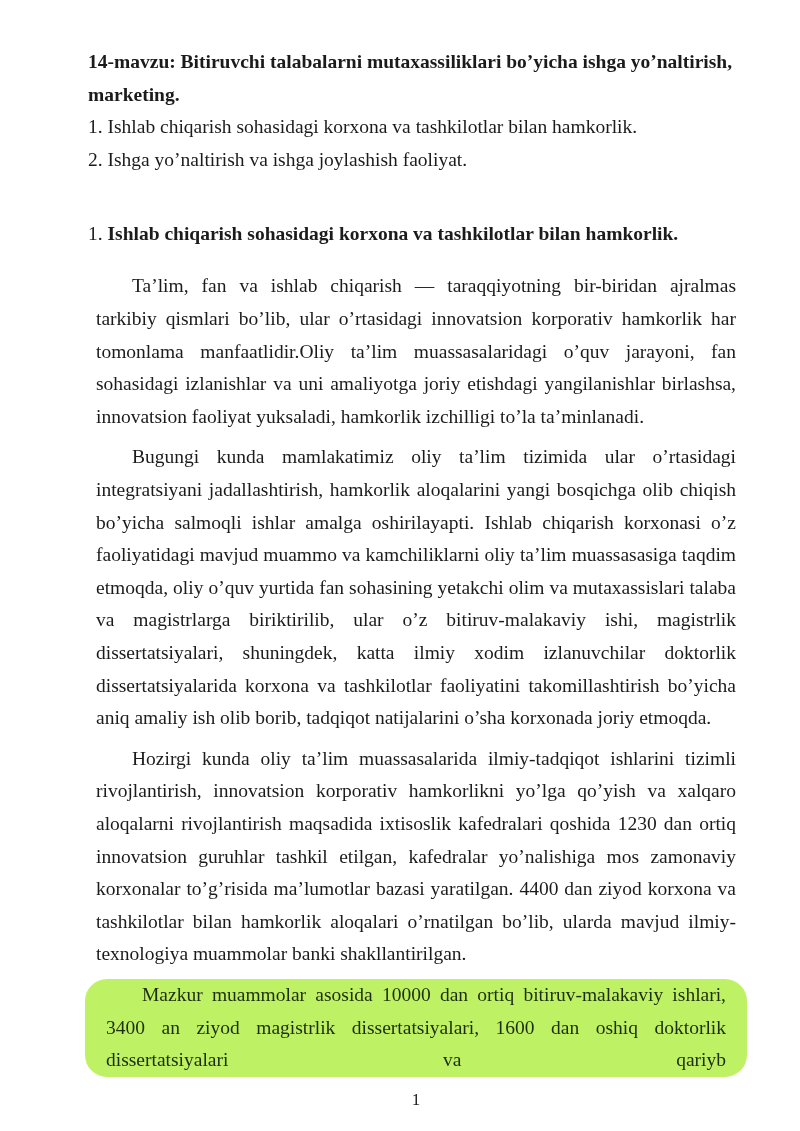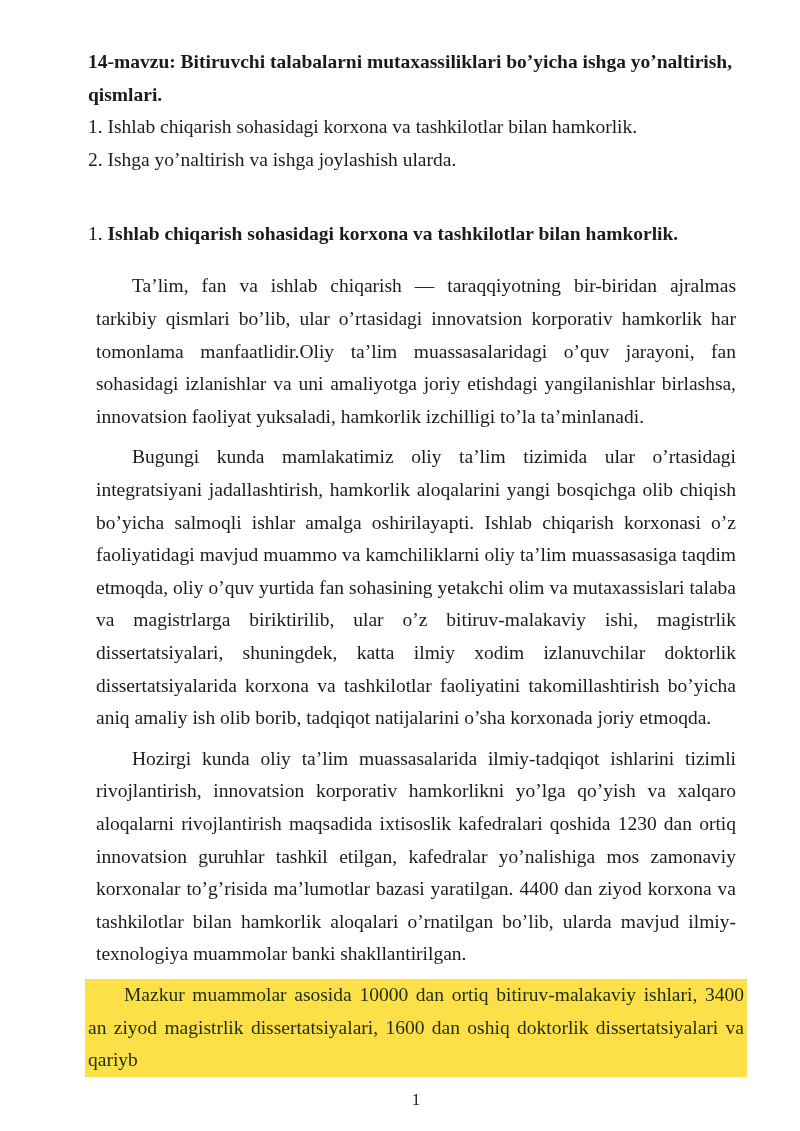--- a/index.html
+++ b/index.html
@@ -69,7 +69,7 @@
 
     <div class="doc-title">
       <div>14-mavzu: Bitiruvchi talabalarni mutaxassiliklari bo’yicha ishga yo’naltirish,</div>
-      <div>qismlari.</div>
+      <div>marketing.</div>
     </div>
 
 

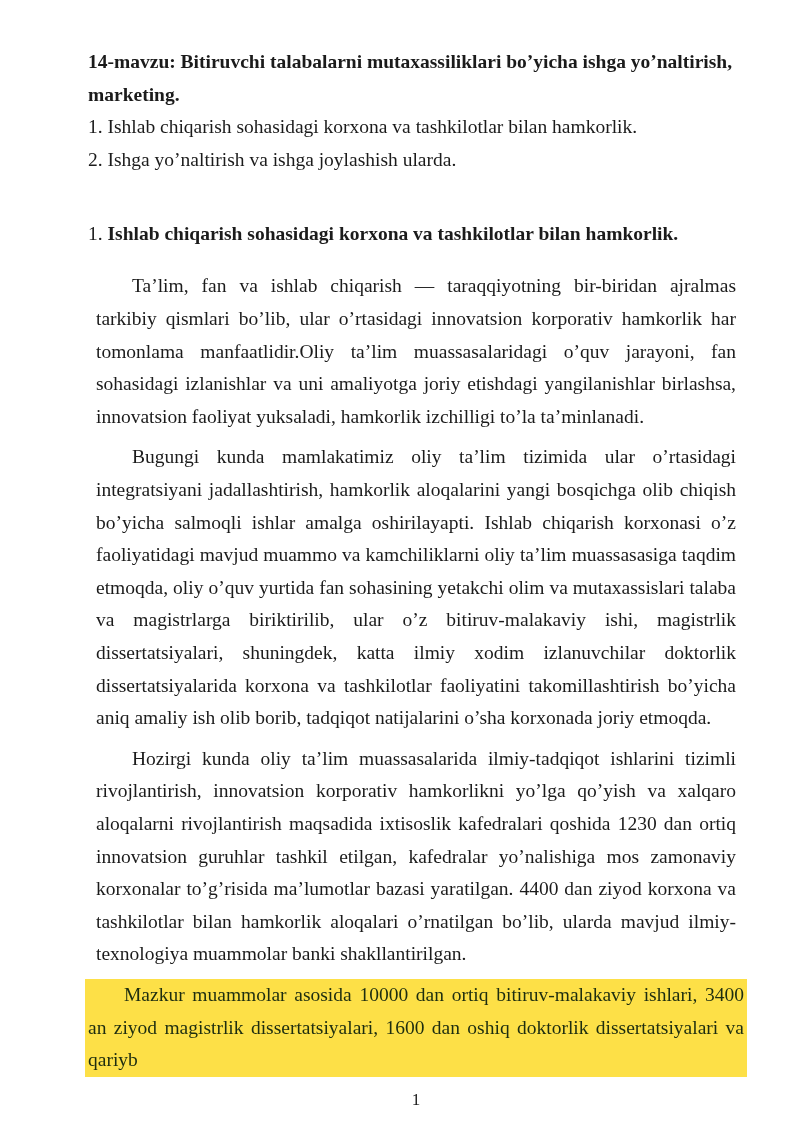--- a/index.html
+++ b/index.html
@@ -75,7 +75,7 @@
 
     <p class="plan-item"><span>1.</span> <span>Ishlab chiqarish sohasidagi korxona va tashkilotlar bilan hamkorlik.</span></p>
 
-    <p class="plan-item"><span>2.</span> <span>Ishga yo’naltirish va ishga joylashish ularda.</span></p>
+    <p class="plan-item"><span>2.</span> <span>Ishga yo’naltirish va ishga joylashish faoliyat.</span></p>
 
     <p class="section-heading"><span class="marker">1.</span> <span>Ishlab chiqarish sohasidagi korxona va tashkilotlar bilan hamkorlik.</span></p>
 

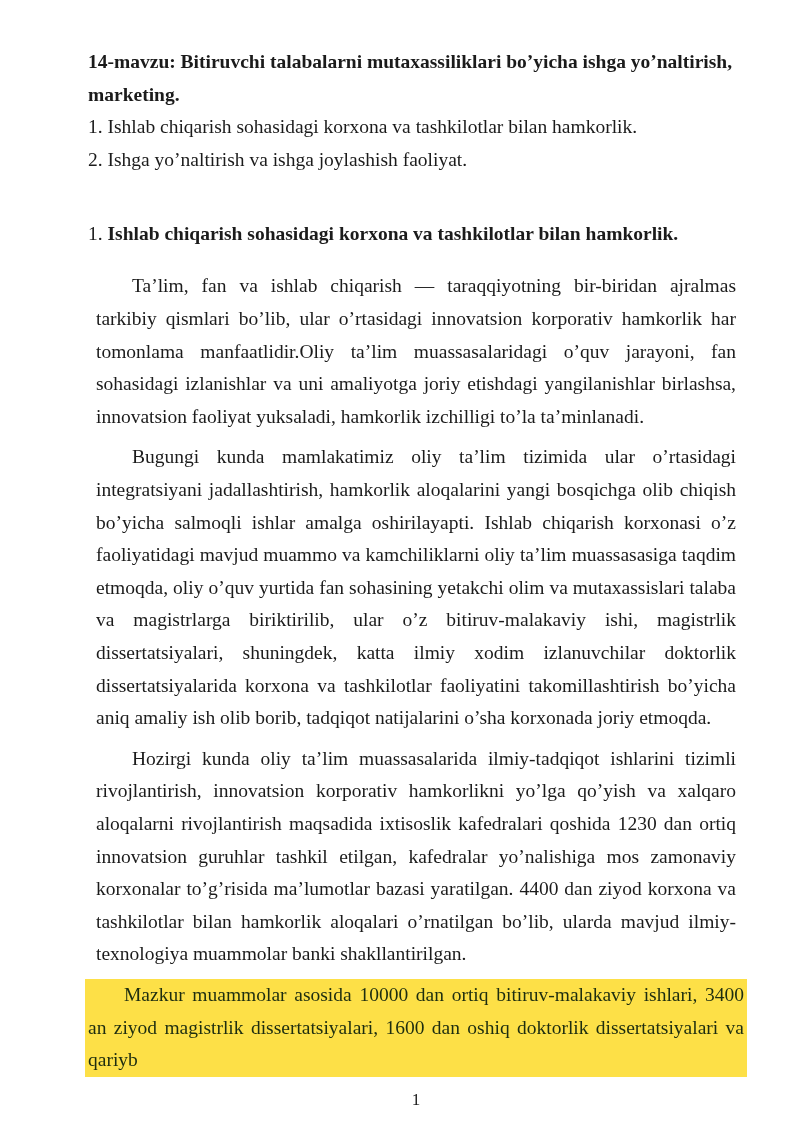--- a/index.html
+++ b/index.html
@@ -48,12 +48,13 @@
   }
   .highlight-par {
     margin: 0 -3px;
-    padding: 0 3px;
-    background: #fde047;
+    padding: 0 21px;
+    background: #bef264;
     color: #1d2d10;
     text-align: justify;
     text-align-last: justify;
     text-indent: 36px;
+    border-radius: 22px;
   }
   .page-number {
     margin-top: 7px;

